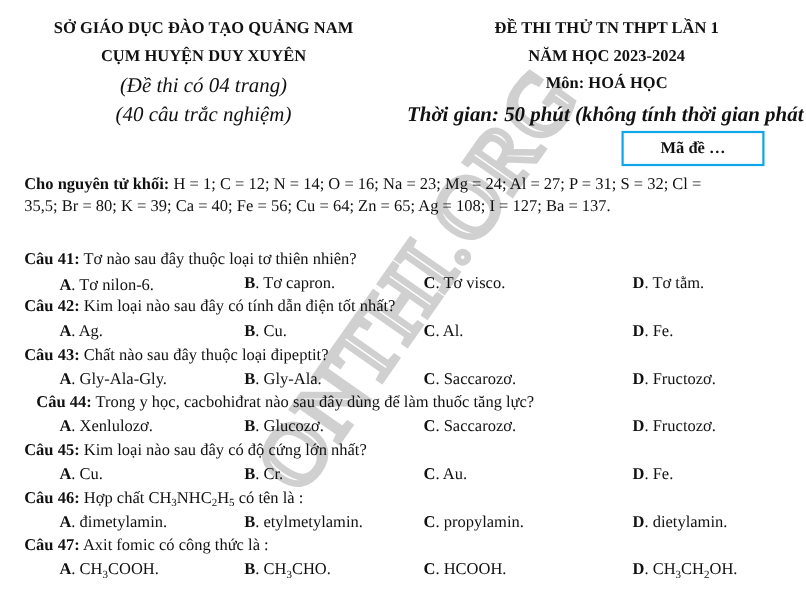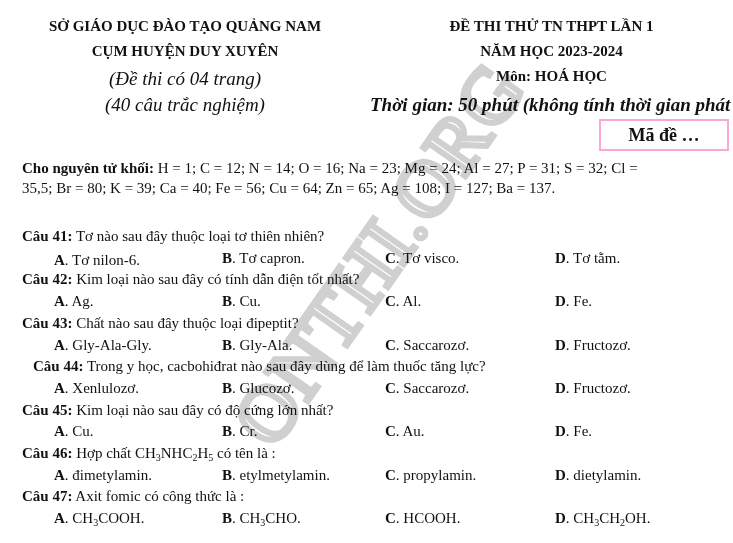--- a/index.html
+++ b/index.html
@@ -14,9 +14,9 @@
   .left-col { left: 0; width: 370px; }
   .right-col { left: 370px; width: 363px; }
   .code-box {
-    position: absolute; left: 599px; top: 119px; width: 130px; height: 32px;
-    border: 2px solid #f9a8d4; box-sizing: border-box;
-    font-weight: bold; font-size: 18px; text-align: center; line-height: 29px;
+    position: absolute; left: 565px; top: 119px; width: 130px; height: 32px;
+    border: 2px solid #0ea5e9; box-sizing: border-box;
+    font-weight: bold; font-size: 15px; text-align: center; line-height: 29px;
   }
   .body-text { font-size: 15px; }
   .b { font-weight: bold; }

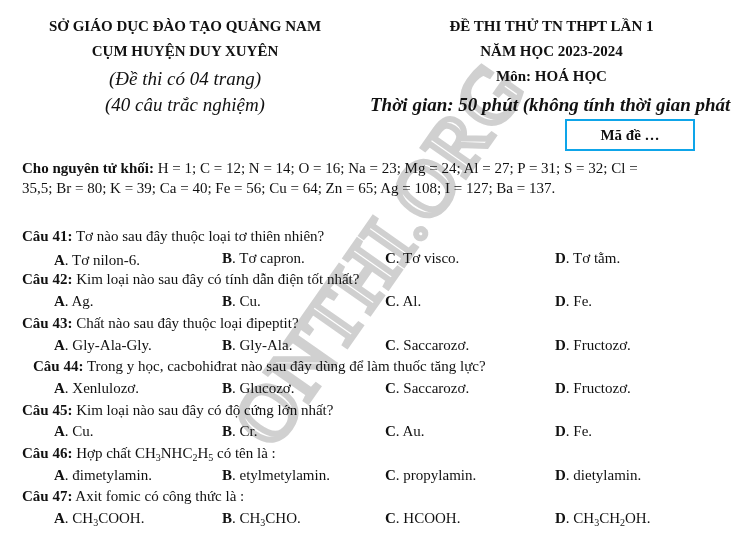--- a/index.html
+++ b/index.html
@@ -25,7 +25,7 @@
   .optA { left: 54px; }
   .optB { left: 222px; }
   .optC { left: 385px; }
-  .optD { left: 555px; }
+  .optD { left: 575px; }
   sub { font-size: 10px; vertical-align: -3px; line-height: 0; }
   .watermark {
     position: absolute; left: 215px; top: 410px;

